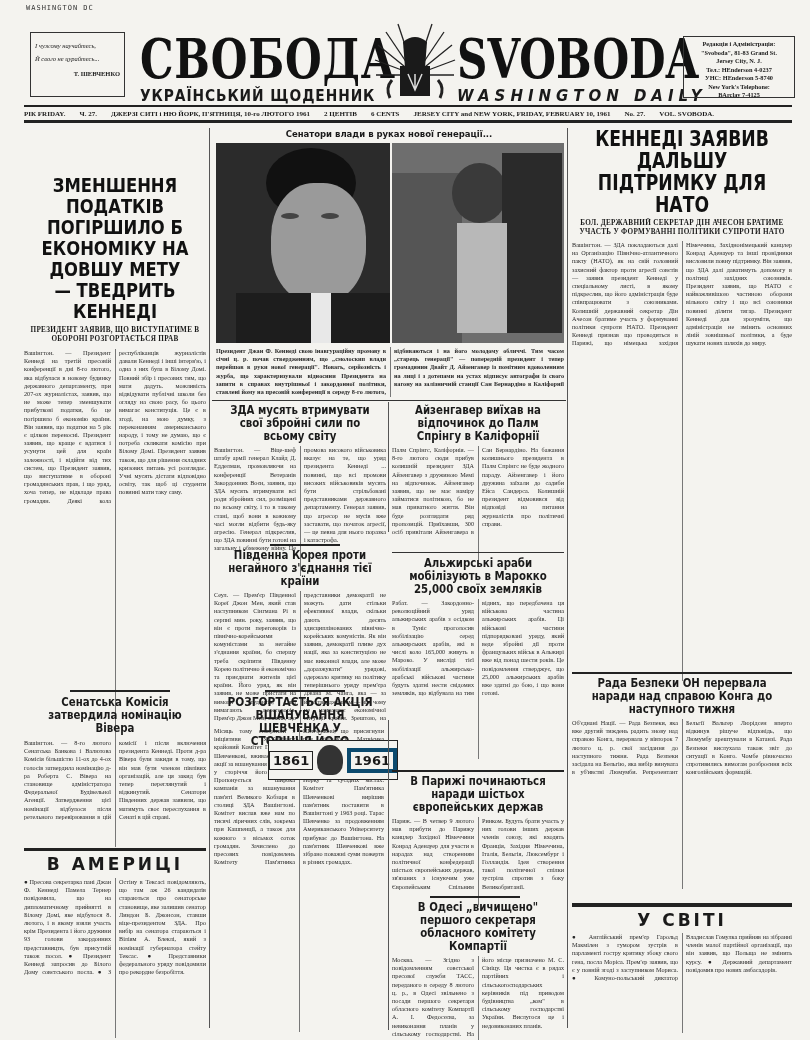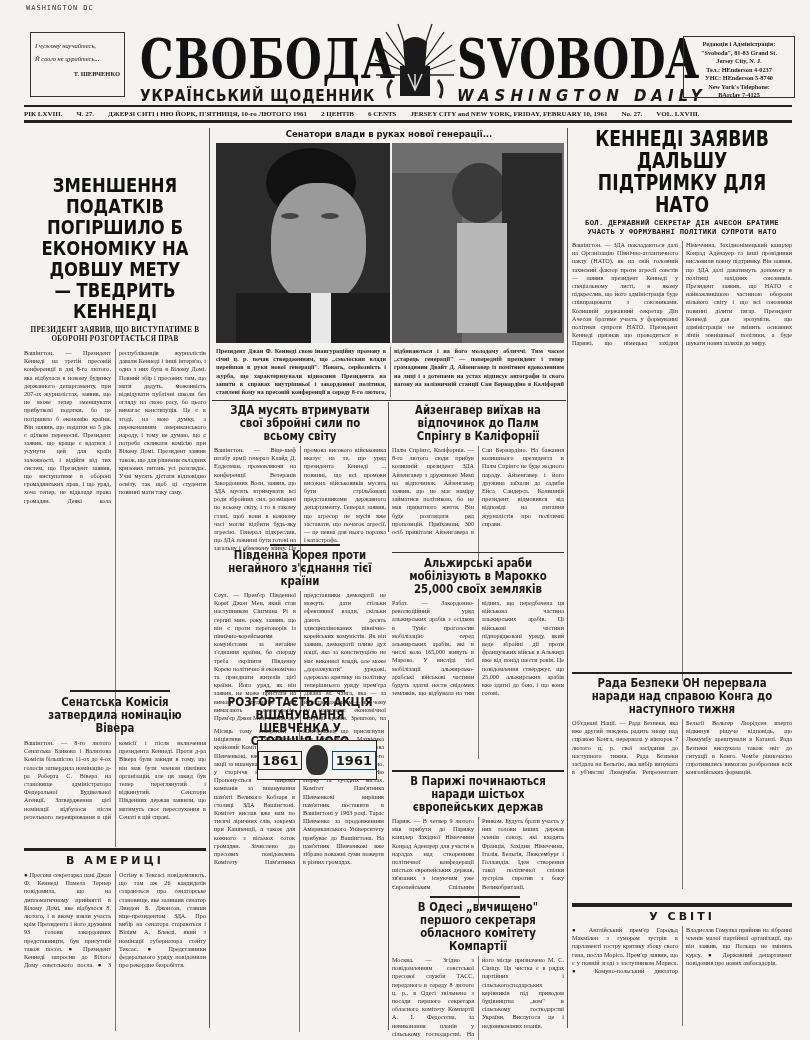--- a/index.html
+++ b/index.html
@@ -139,7 +139,7 @@
   </div>
 
   <div class="dateline">
-    <span>РІК LXVIII.</span>
+    <span>РІК FRIDAY.</span>
     <span>Ч. 27.</span>
     <span>ДЖЕРЗІ СИТІ і НЮ ЙОРК, П'ЯТНИЦЯ, 10-го ЛЮТОГО 1961</span>
     <span>2 ЦЕНТІВ</span>

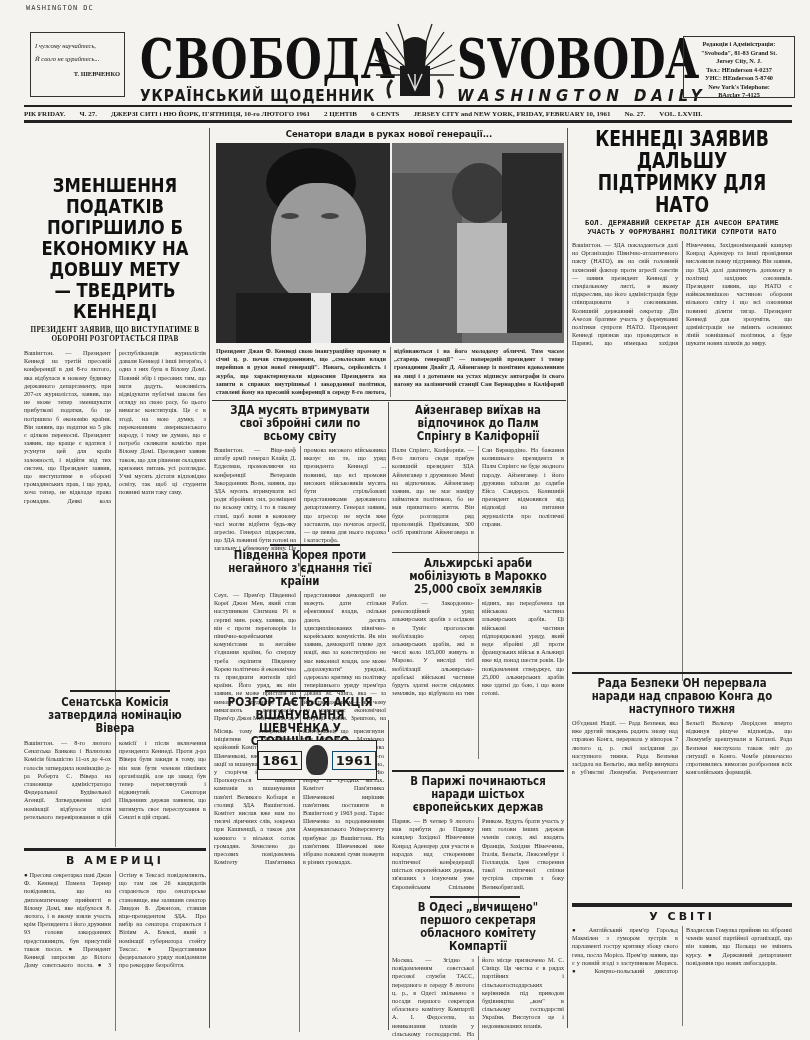--- a/index.html
+++ b/index.html
@@ -146,7 +146,7 @@
     <span>6 CENTS</span>
     <span>JERSEY CITY and NEW YORK, FRIDAY, FEBRUARY 10, 1961</span>
     <span>No. 27.</span>
-    <span>VOL. LXVIII.</span>
+    <span>VOL. SVOBODA.</span>
   </div>
 
   <div class="col" style="left:24px; top:128px; width:182px;margin-top:47px;">

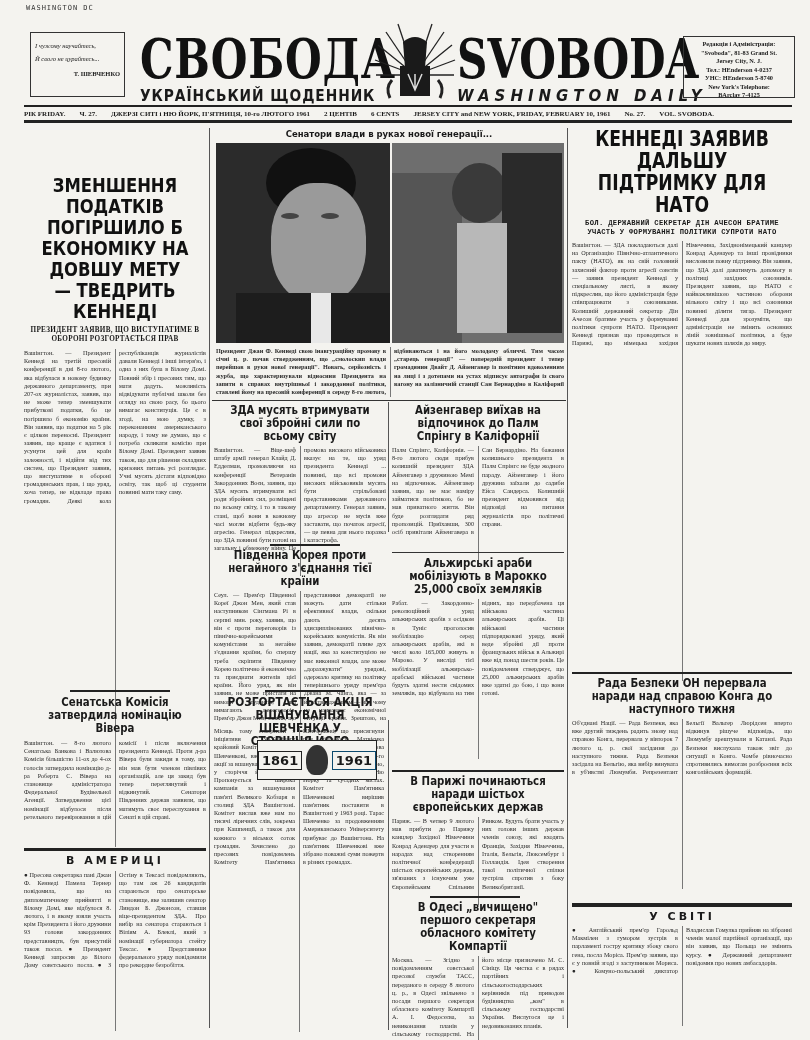--- a/index.html
+++ b/index.html
@@ -248,7 +248,7 @@
 
   <div class="col" style="left:572px; top:128px; width:220px;">
     <div class="hl-big" style="font-size:21px; line-height:22px;">КЕННЕДІ ЗАЯВИВ ДАЛЬШУ ПІДТРИМКУ ДЛЯ НАТО</div>
-    <div class="hl-sub" style="margin-top:3px;font-family:Liberation Mono, monospace;">БОЛ. ДЕРЖАВНИЙ СЕКРЕТАР ДІН АЧЕСОН БРАТИМЕ УЧАСТЬ У ФОРМУВАННІ ПОЛІТИКИ СУПРОТИ НАТО</div>
+    <div class="hl-sub" style="margin-top:3px;">БОЛ. ДЕРЖАВНИЙ СЕКРЕТАР ДІН АЧЕСОН БРАТИМЕ УЧАСТЬ У ФОРМУВАННІ ПОЛІТИКИ СУПРОТИ НАТО</div>
     <div class="body-text c2" style="height:440px; margin-top:4px;">Вашінгтон. — ЗДА покладаються далі на Організацію Північно-атлантичного пакту (НАТО), як на свій головний захисний фактор проти агресії совєтів — заявив президент Кеннеді у спеціальному листі, в якому підкреслив, що його адміністрація буде співпрацювати з союзниками. Колишній державний секретар Дін Ачесон братиме участь у формуванні політики супроти НАТО. Президент Кеннеді признав що проводиться в Парижі, що німецька західня Німеччина, Західнонімецький канцлер Конрад Аденауер та інші провідники висловили повну підтримку. Він заявив, що ЗДА далі даватимуть допомогу в політиці західних союзників. Президент заявив, що НАТО є найважливішою частиною оборони вільного світу і що всі союзники повинні ділити тягар. Президент Кеннеді дав зрозуміти, що адміністрація не змінить основних ліній зовнішньої політики, а буде шукати нових шляхів до миру.</div>
   </div>
   <div class="hr2" style="left:572px; top:672px; width:220px; height:2px;"></div>

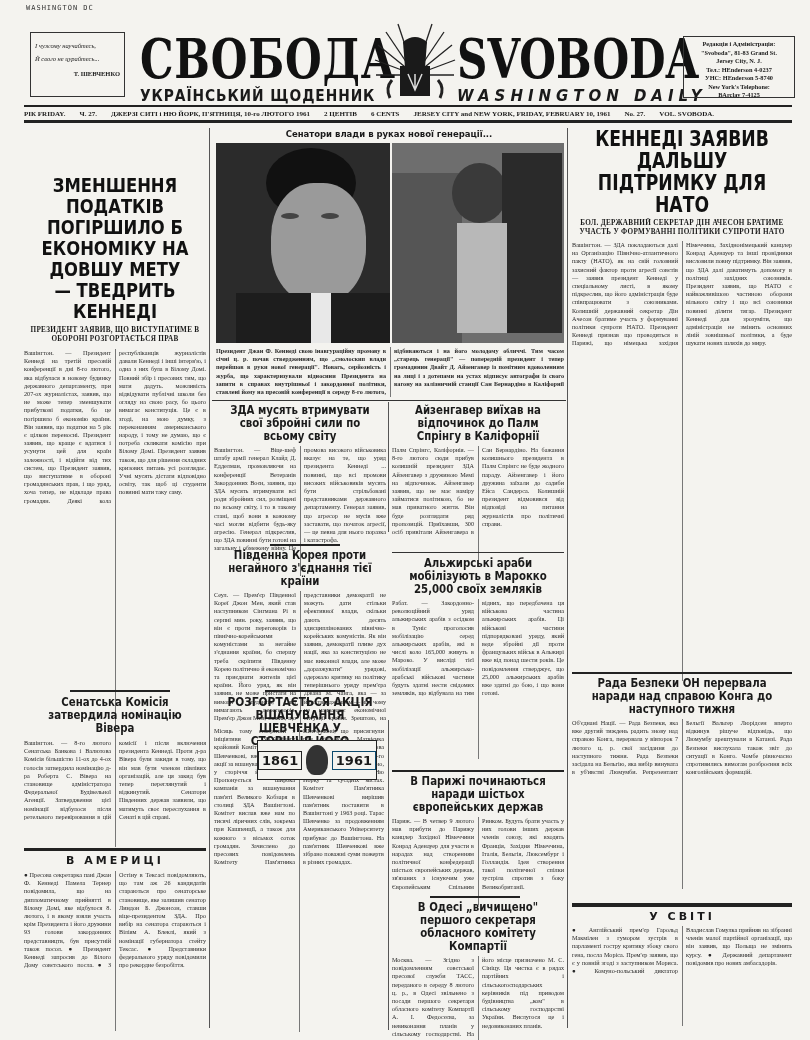--- a/index.html
+++ b/index.html
@@ -224,7 +224,7 @@
   <div class="col" style="left:214px; top:727px; width:170px; height:305px;">
     <div class="body-text" style="height:305px; column-count:2;">Місяць тому створений з ініціятиви УККомітету крайовий Комітет Пам'ятника Шевченкові, вживає широкої акції за вшанування Шевченка у сторіччя його смерти. Пропонується широка кампанія за вшанування пам'яті Великого Кобзаря в столиці ЗДА Вашінгтоні. Комітет вислав вже нам по тисячі ліричних слів, зокрема при Кашпенції, а також для кожного з вісьмох соток громадян. Зачислено до пресових повідомлень Комітету Пам'ятника Шевченкові, що присягнули при діяльності Матвієнка Келебка і п. Світланова Горлівського зо 20-го листопада 1960 р. Зазначено, що відбуваються збори в Ню Йорку та сусідніх містах. Комітет Пам'ятника Шевченкові вирішив пам'ятник поставити в Вашінгтоні у 1963 році. Тарас Шевченко за продовженням Американського Університету прибуває до Вашінгтона. На пам'ятник Шевченкові вже зібрано поважні суми пожертв в різних громадах.</div>
   </div>
-  <div class="shev-logo" style="left:257px; top:740px; width:120px; height:40px;">
+  <div class="shev-logo" style="left:268px; top:740px; width:130px; height:40px;">
     <span style="border:1px solid #222; padding:1px 3px;">1861</span>
     <span style="display:inline-block; width:26px; height:30px; margin:0 4px; background:#333; border-radius:50% 50% 40% 40%;"></span>
     <span style="border:1px solid #0c4a6e; padding:1px 3px;">1961</span>

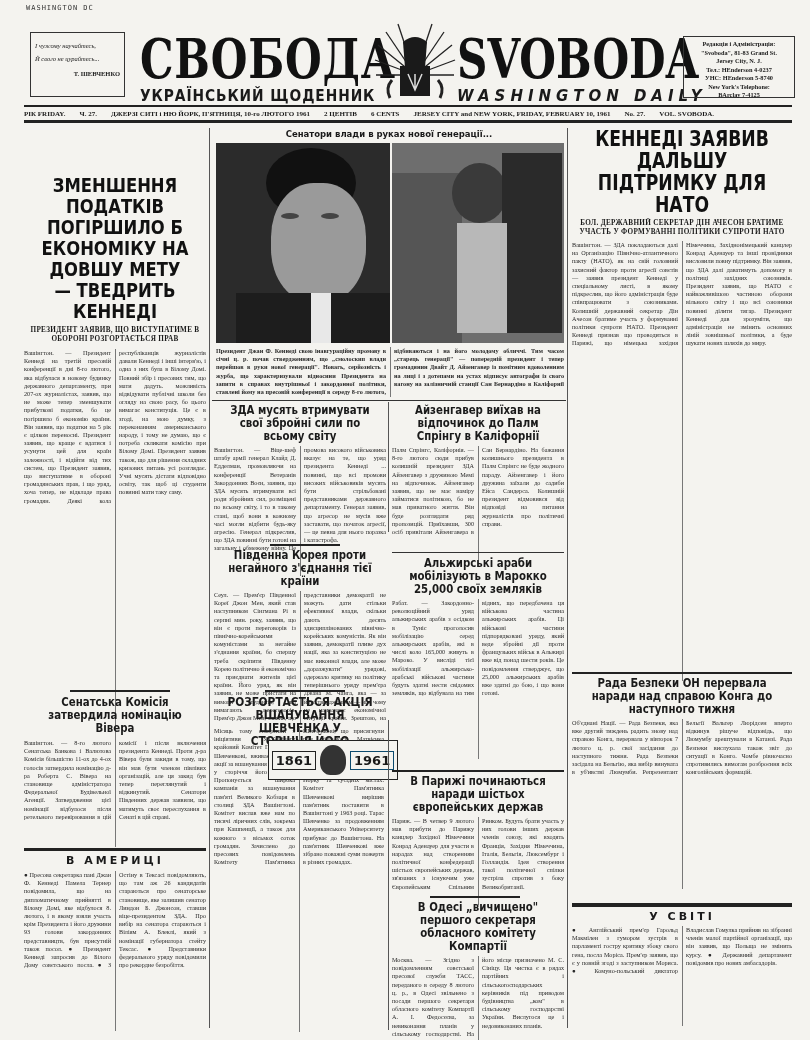--- a/index.html
+++ b/index.html
@@ -227,7 +227,7 @@
   <div class="shev-logo" style="left:268px; top:740px; width:130px; height:40px;">
     <span style="border:1px solid #222; padding:1px 3px;">1861</span>
     <span style="display:inline-block; width:26px; height:30px; margin:0 4px; background:#333; border-radius:50% 50% 40% 40%;"></span>
-    <span style="border:1px solid #0c4a6e; padding:1px 3px;">1961</span>
+    <span style="border:4px solid #0c4a6e; padding:1px 3px;">1961</span>
   </div>
 
   <div class="vr" style="left:388px; top:720px; height:310px;"></div>

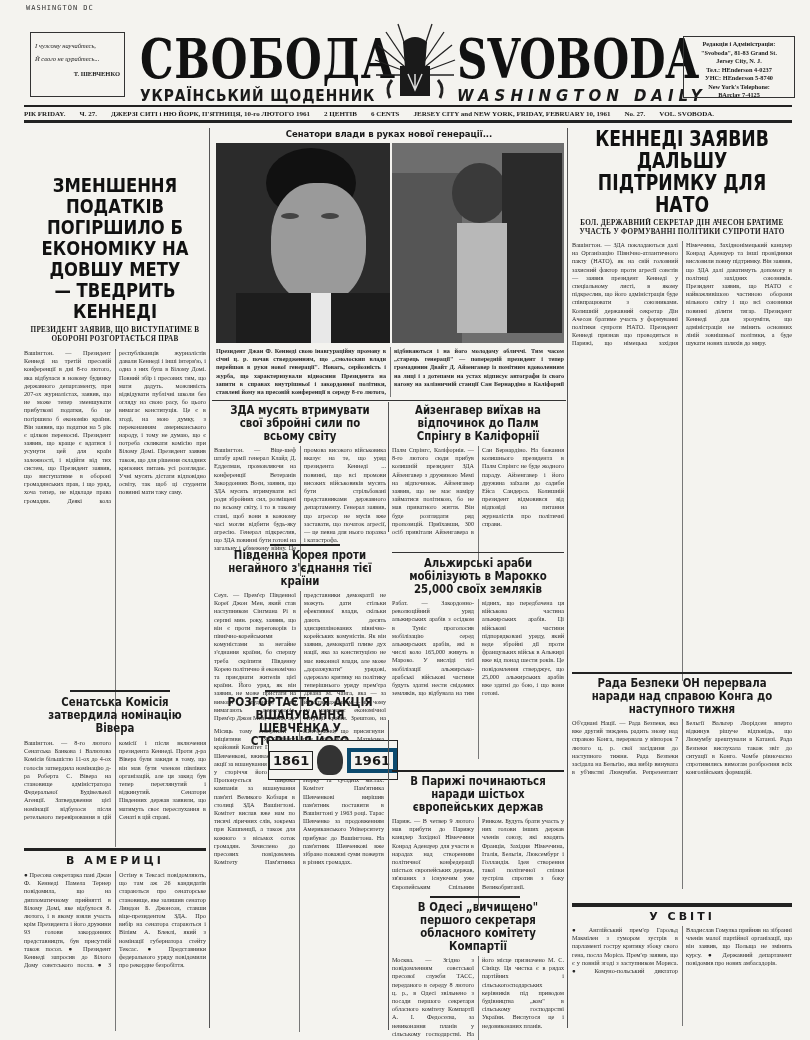--- a/index.html
+++ b/index.html
@@ -67,7 +67,7 @@
     transform: scaleX(0.85); transform-origin: center;
   }
   .hl-sec {
-    font-family: "DejaVu Sans", sans-serif; font-weight: bold; text-align: center; font-size: 11px; letter-spacing: 3px;
+    font-family: "DejaVu Sans", sans-serif; font-weight: bold; text-align: center; font-size: 17px; letter-spacing: 3px;
   }
 
   .body-text {

